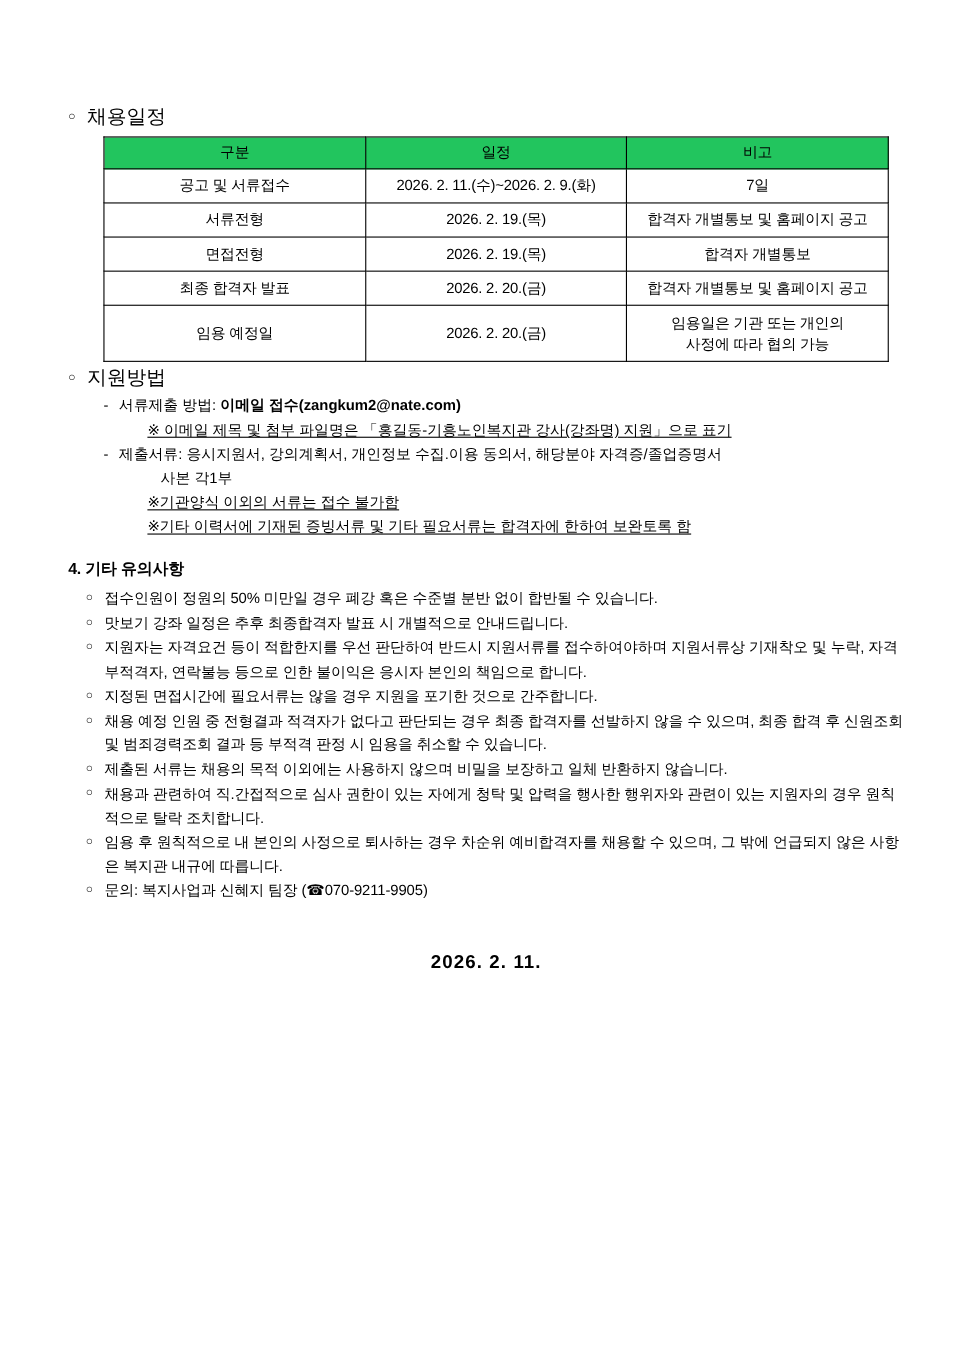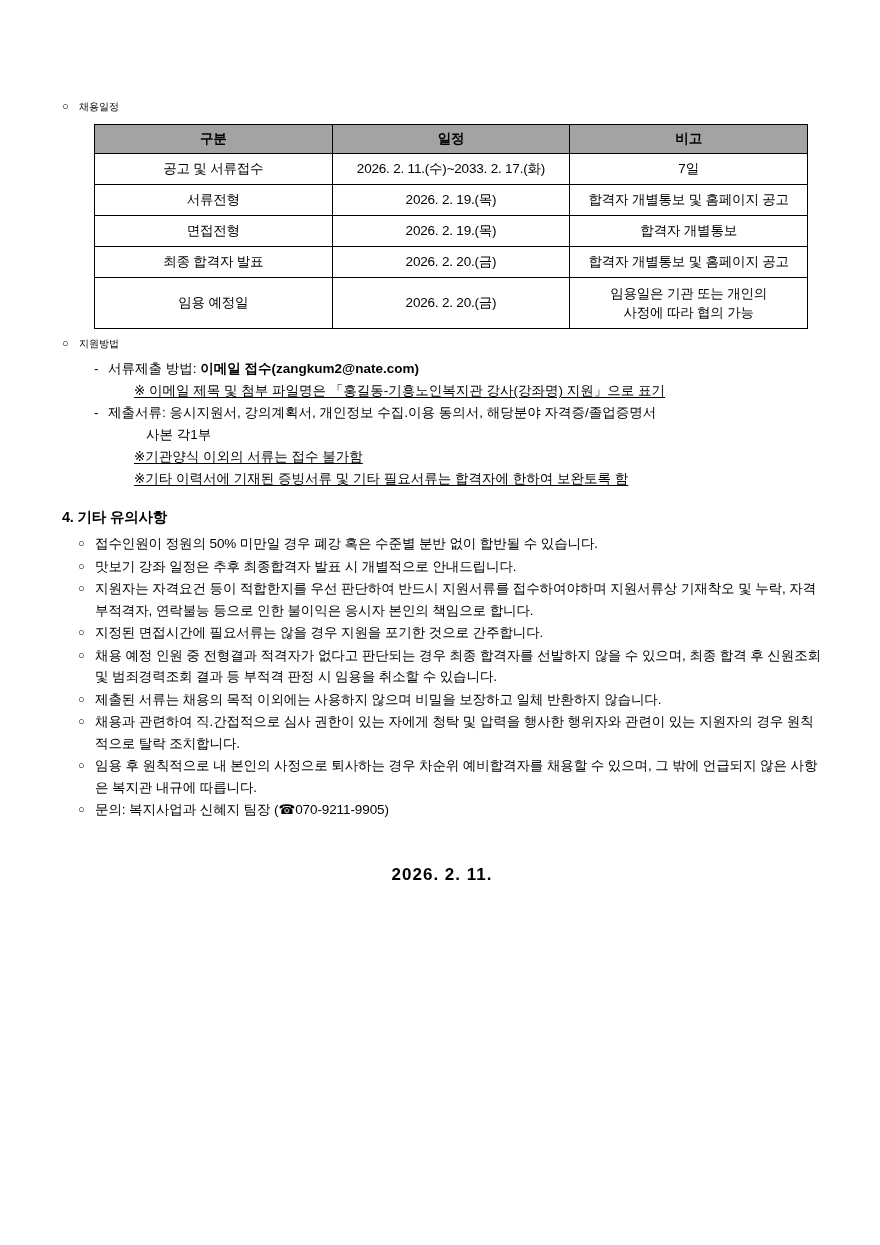--- a/index.html
+++ b/index.html
@@ -49,7 +49,7 @@
   }
 
   .section-label {
-    font-size: 10px;
+    font-size: 18px;
     line-height: 21px;
   }
 

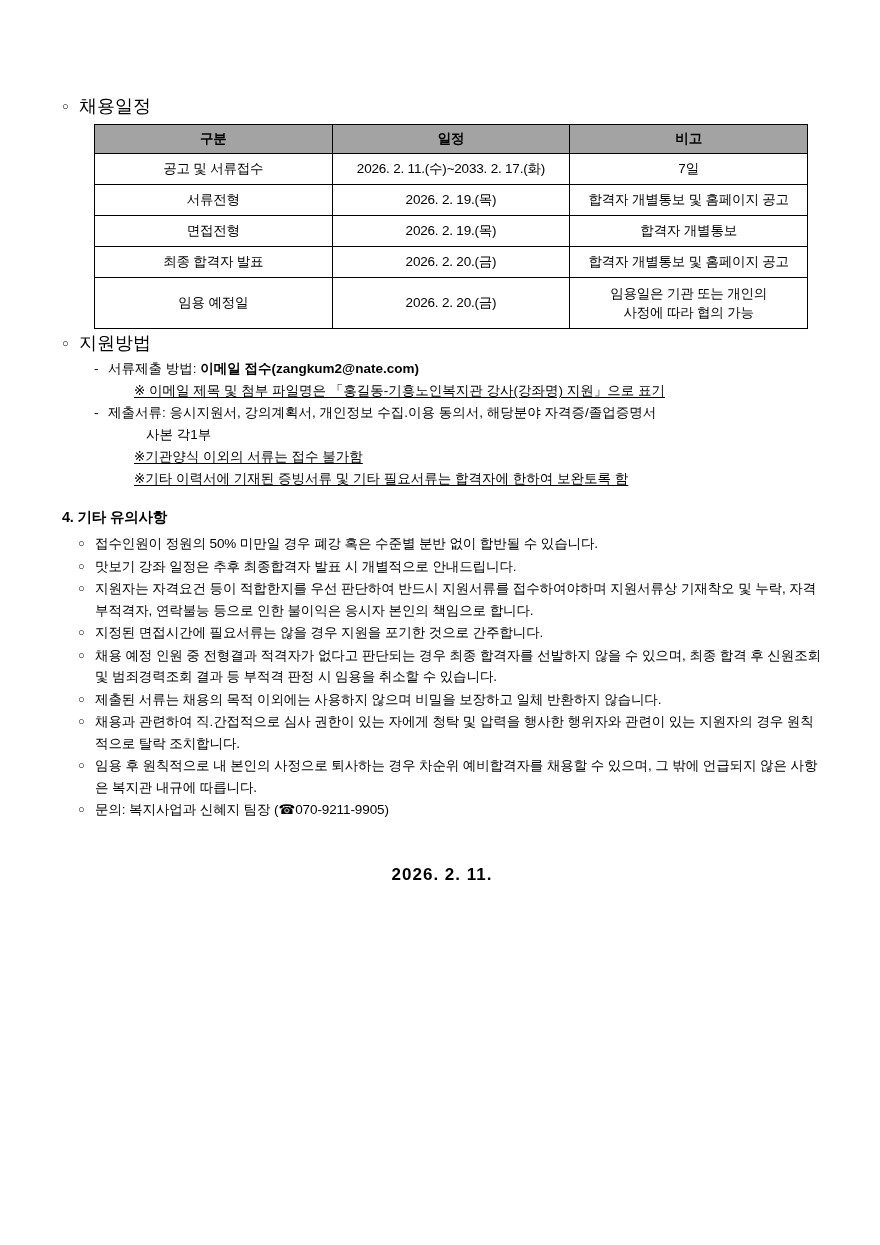--- a/index.html
+++ b/index.html
@@ -70,8 +70,8 @@
     letter-spacing: -0.2px;
   }
   table.schedule thead th {
-    background: #a3a3a3;
-    font-weight: bold;
+    background: #22c55e;
+    font-weight: normal;
     padding: 5px 2px;
   }
   table.schedule td.c1 { width: 163px; }

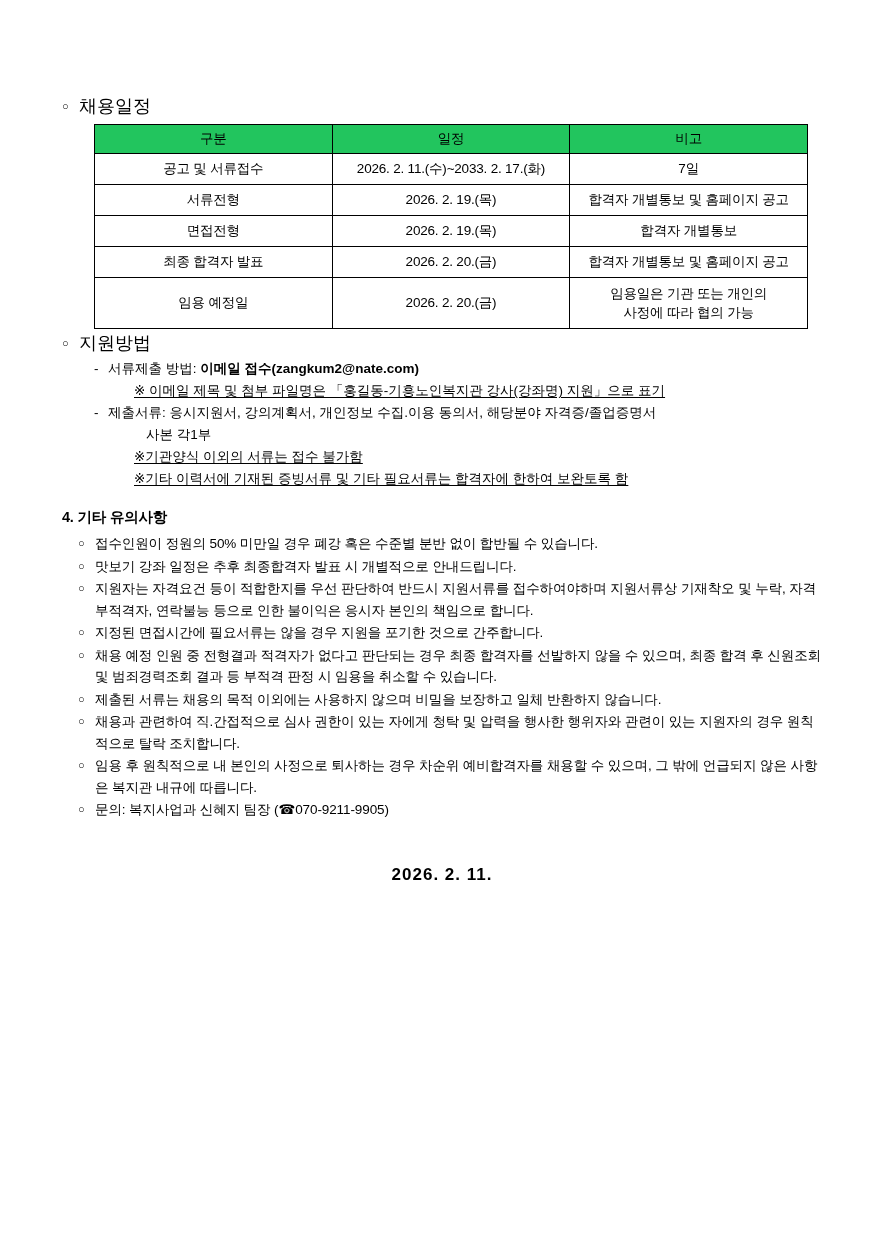--- a/index.html
+++ b/index.html
@@ -160,7 +160,7 @@
       <tbody>
         <tr>
           <td class="c1">공고 및 서류접수</td>
-          <td class="c2">2026. 2. 11.(수)~2033. 2. 17.(화)</td>
+          <td class="c2">2026. 2. 11.(수)~2026. 2. 9.(화)</td>
           <td class="c3">7일</td>
         </tr>
         <tr>

